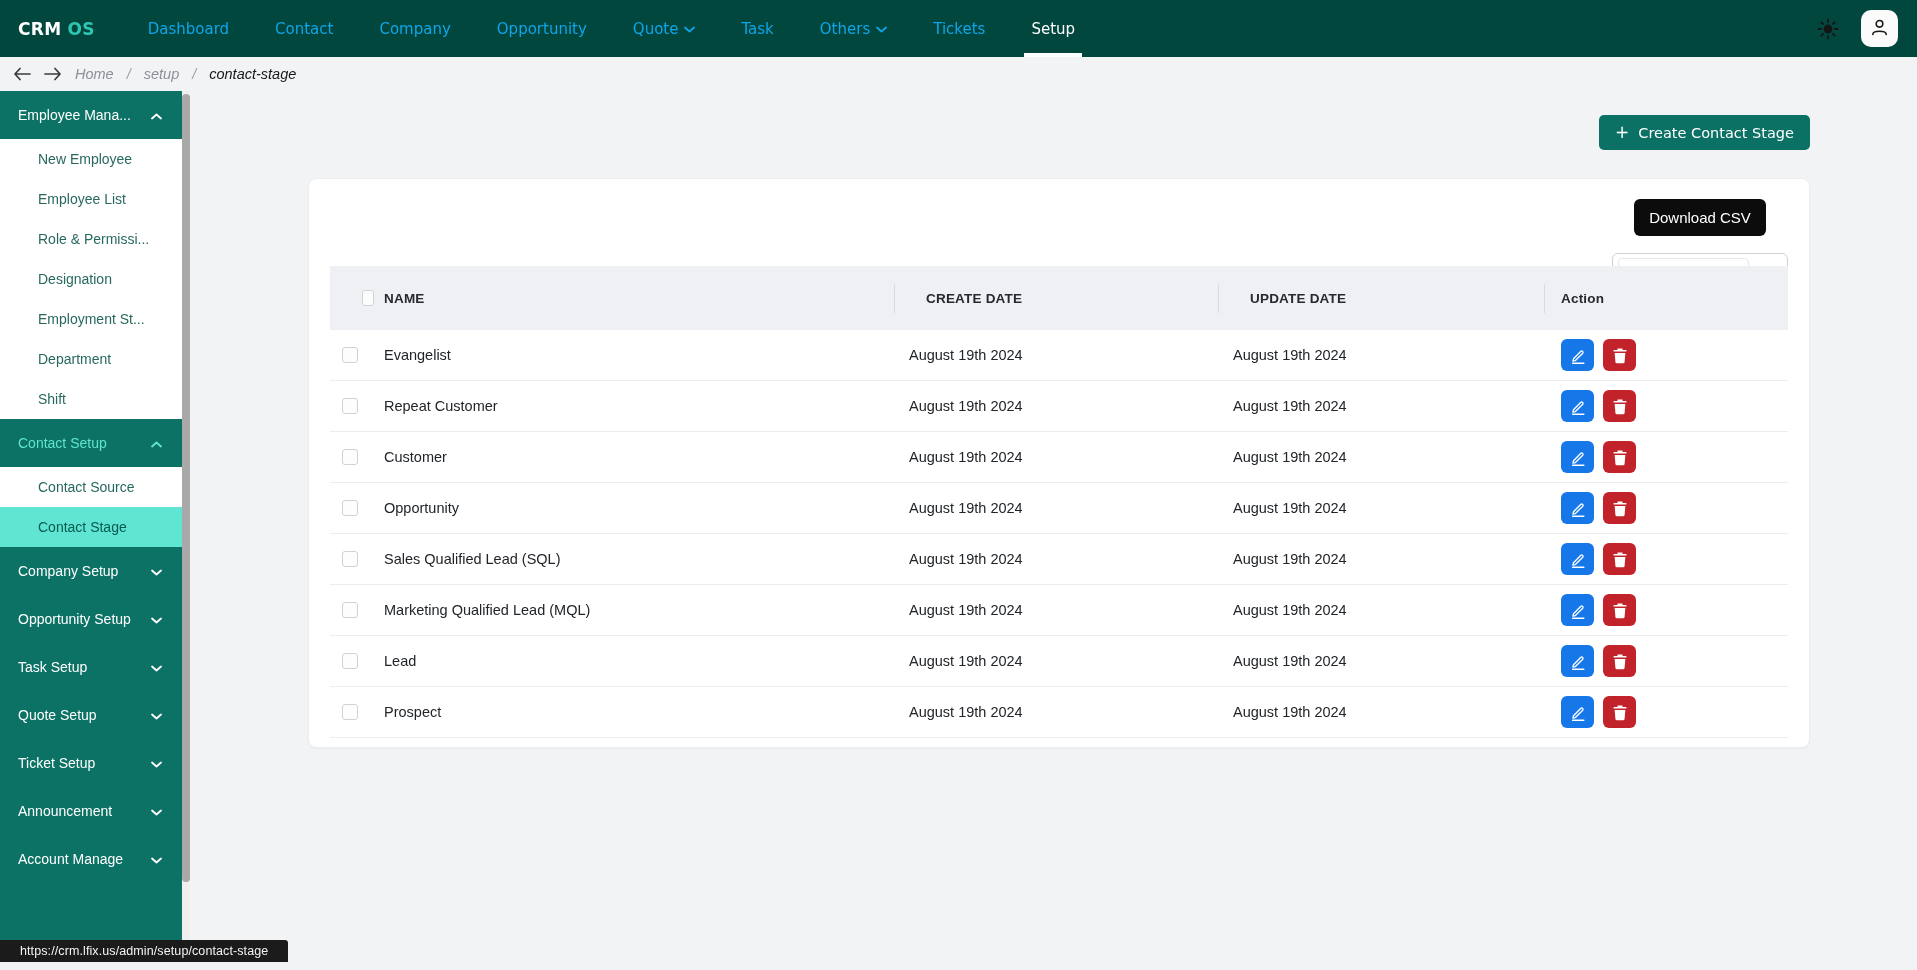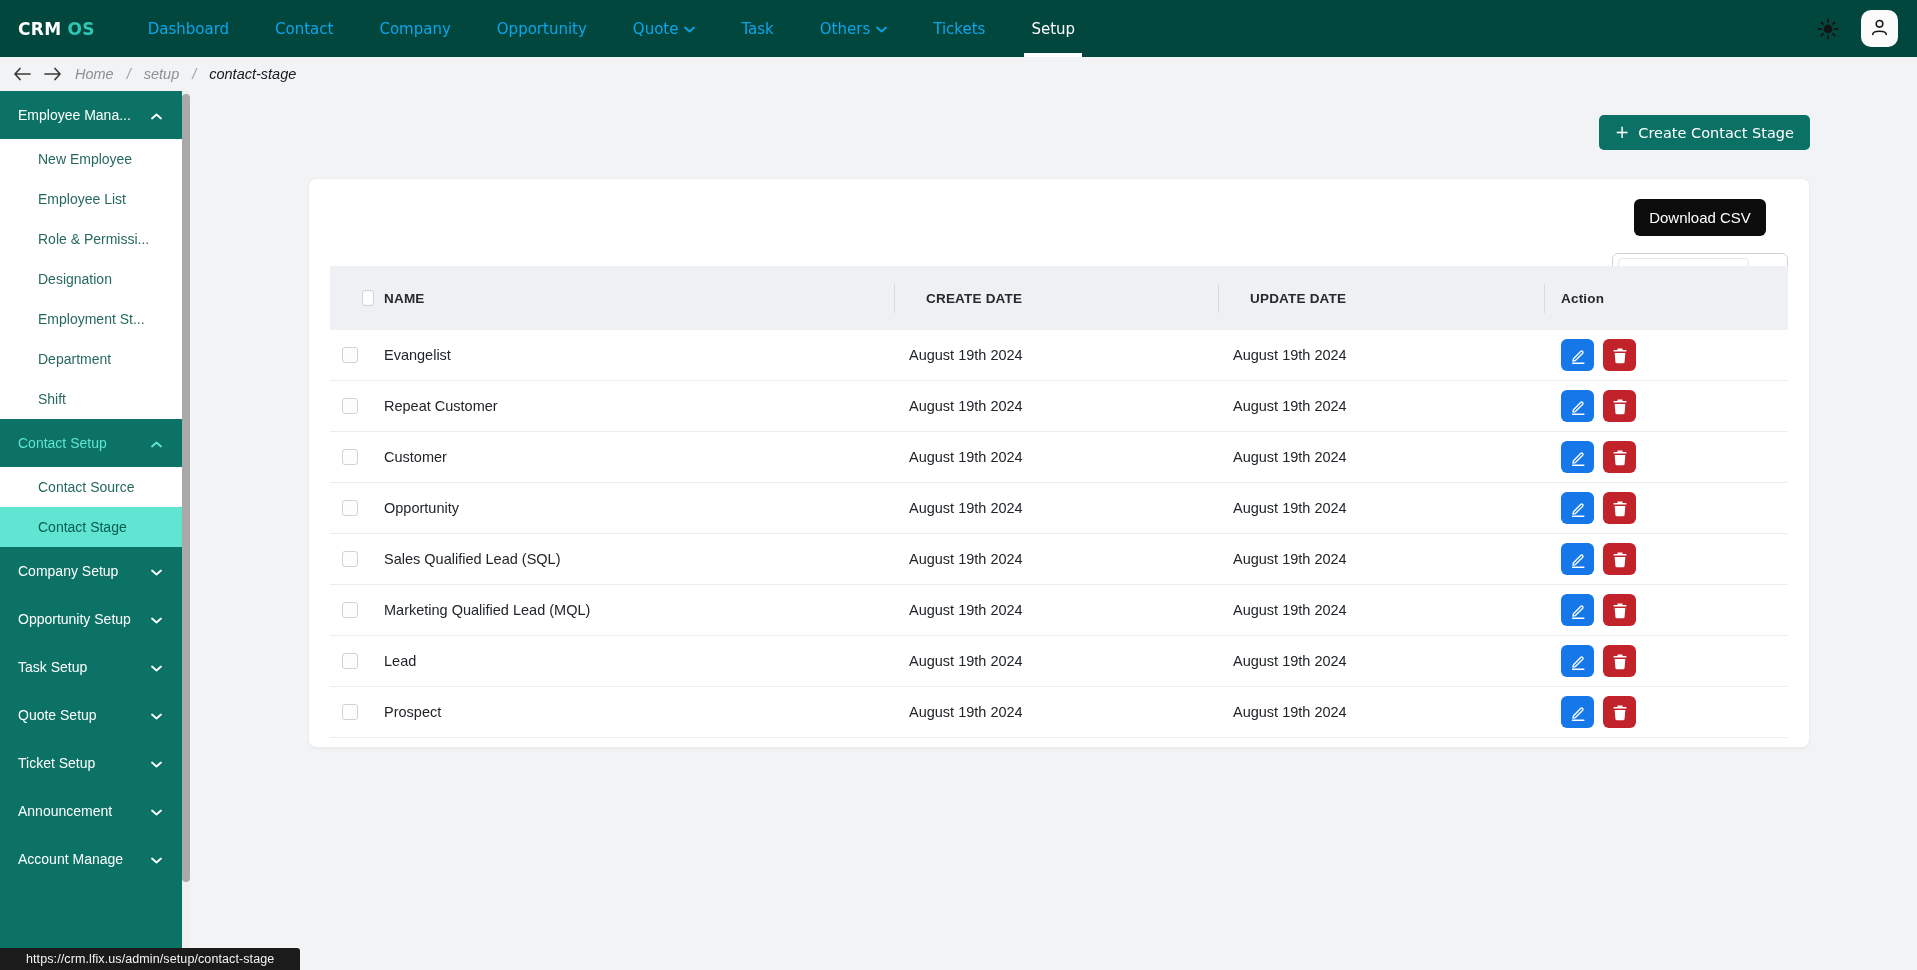--- a/index.html
+++ b/index.html
@@ -129,9 +129,9 @@
   .delete-btn { background:var(--delete-red,#C2222A); }
   
   .statusbar {
-    position:absolute; left:0; bottom:0; height:22px; background:#1b1b1b;
+    position:absolute; left:0; bottom:8px; height:22px; background:#1b1b1b;
     color:#f4f4f4; font-size:12.5px; display:flex; align-items:center;
-    padding:0 26px; border-top-right-radius:3px; letter-spacing:.1px;
+    padding:0 20px; border-top-right-radius:3px; letter-spacing:.1px;
   }
 </style>
 </head>

